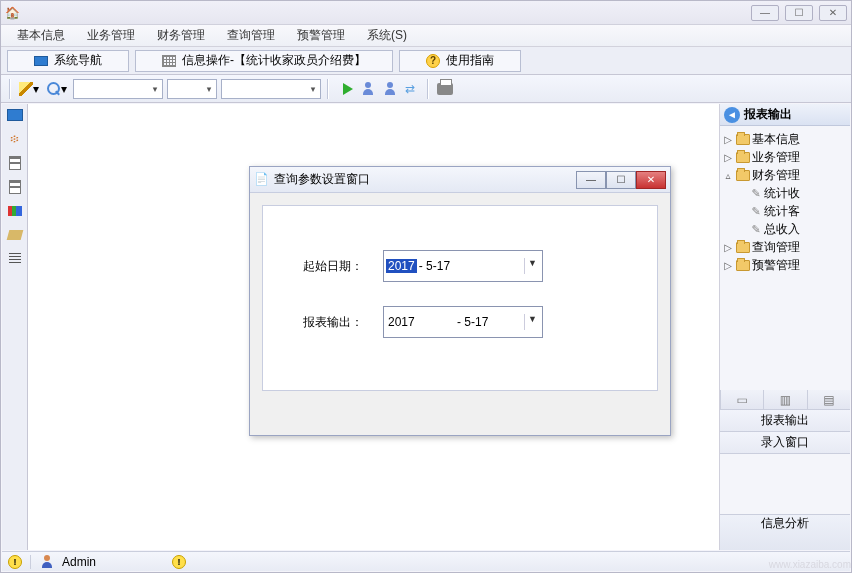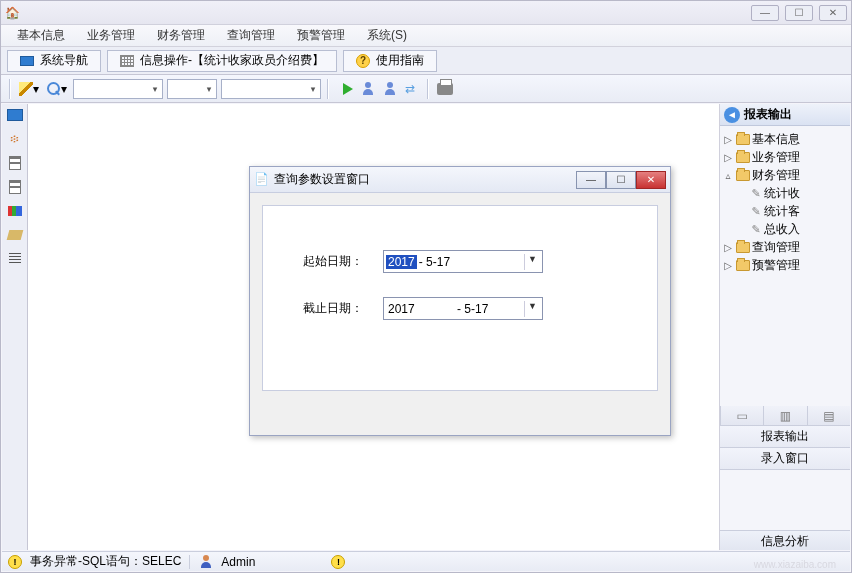--- a/index.html
+++ b/index.html
@@ -19,7 +19,7 @@
 
 
 .tabrow { height: 28px; background: #eceef6; border-bottom: 1px solid #c6c6d4; display: flex; align-items: center; padding: 0 6px; gap: 6px; }
-.tab { display: flex; align-items: center; padding: 2px 12px; border: 1px solid #b8bed2; background: #f6f7fc; height: 22px; gap: 6px; }
+.tab { display: flex; align-items: center; padding: 2px 26px; border: 1px solid #b8bed2; background: #f6f7fc; height: 22px; gap: 6px; }
 .tab .blue-sq { width: 14px; height: 10px; background: #2f7cd0; border:1px solid #1f5a9c; }
 .tab .grid-ico { width: 14px; height: 12px; background: repeating-linear-gradient(#888 0 1px, transparent 1px 3px), repeating-linear-gradient(90deg,#888 0 1px, transparent 1px 3px); border:1px solid #888; }
 .tab .help-ico { width: 14px; height: 14px; border-radius: 50%; background: #ffd24a; border:1px solid #d8a000; display:flex; align-items:center; justify-content:center; font-weight:bold; color:#5c4200; font-size:10px; }

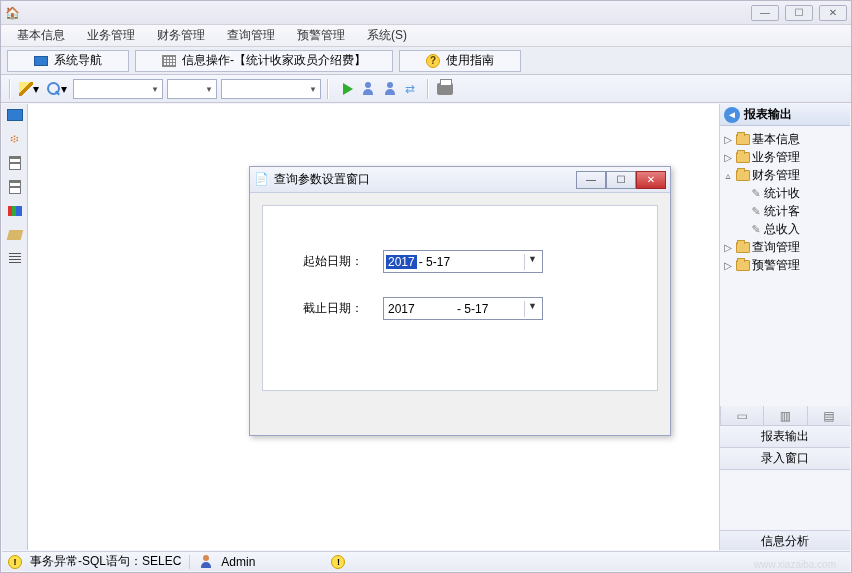--- a/index.html
+++ b/index.html
@@ -82,7 +82,7 @@
 .dlg-body { position:absolute; left:12px; top:38px; right:12px; bottom:44px; border:1px solid #c8cde0; background:#fff; padding:30px 30px;}
 .form-row { display:flex; align-items:center; gap:10px; margin:14px 0 24px 0;}
 .form-row label { width:80px; text-align:center; }
-.date-field { width:160px; height:23px; border:1px solid #8a94b0; background:#fff; display:flex; align-items:center; padding:0 2px; }
+.date-field { width:160px; height:32px; border:1px solid #8a94b0; background:#fff; display:flex; align-items:center; padding:0 2px; }
 .date-field .yr { background:#2050c0; color:#fff; padding:0 2px;}
 .date-field .rest { flex:1; padding:0 2px; }
 .date-field .dd-arrow { width:16px; height:16px; border-left:1px solid #ccd;text-align:center; font-size:9px; color:#333; cursor:pointer;}

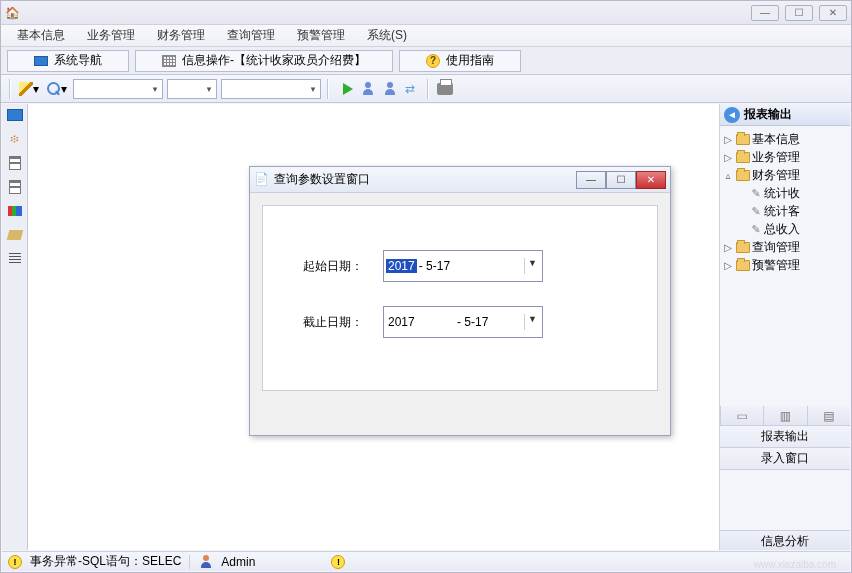--- a/index.html
+++ b/index.html
@@ -227,7 +227,7 @@
             </div>
           </div>
           <div class="form-row">
-            <label>截止日期：</label>
+            <label>报表输出：</label>
             <div class="date-field">
               <span class="rest" style="padding-left:2px">2017</span>
               <span class="rest">- 5-17</span>

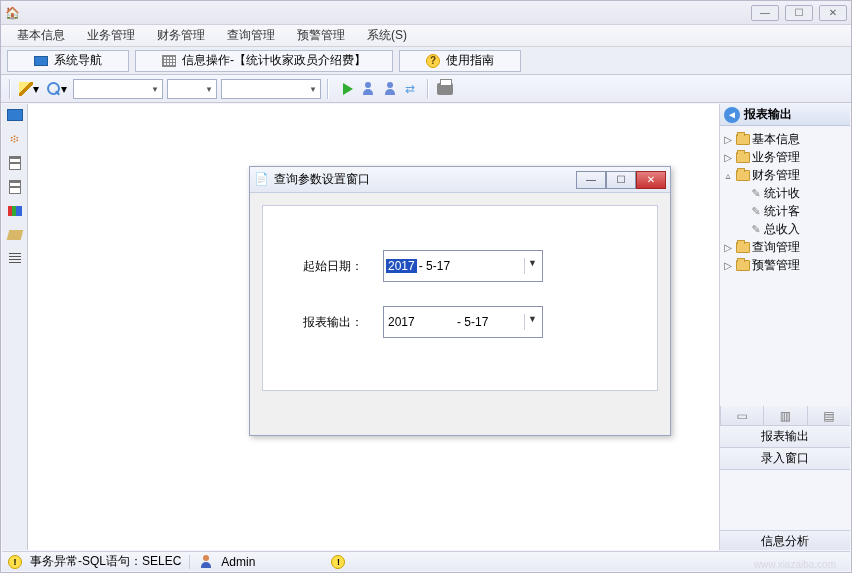--- a/index.html
+++ b/index.html
@@ -69,7 +69,7 @@
 .panel-btn-row .pb { flex:1; border-left:1px solid #cacedd; display:flex; align-items:center; justify-content:center; cursor:pointer; color:#777;}
 .side-opt { height:22px; background:linear-gradient(#f2f4fb,#e7eaf4); border-bottom:1px solid #cacedd; display:flex; align-items:center; justify-content:center; cursor:pointer;}
 .side-gap { flex:1; }
-.side-bottom { height:20px; background:linear-gradient(#eef1f9,#e2e6f1); border-top:1px solid #cacedd; display:flex; align-items:flex-end; justify-content:center;}
+.side-bottom { height:36px; background:linear-gradient(#eef1f9,#e2e6f1); border-top:1px solid #cacedd; display:flex; align-items:flex-start; justify-content:center;}
 
 
 .dialog { position:absolute; left:221px; top:62px; width:422px; height:270px; border:1px solid #9aa4c2; background:#f0f0f0; box-shadow: 2px 2px 6px rgba(0,0,0,0.25);}

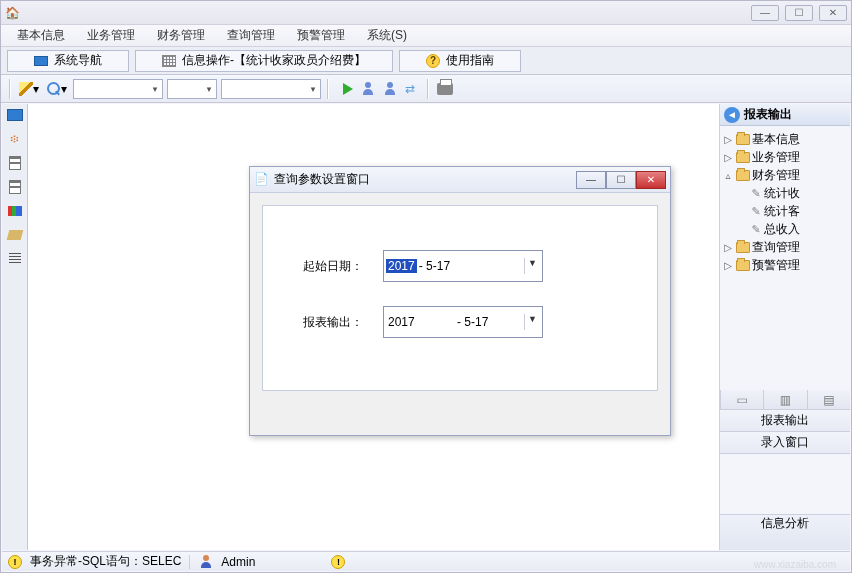--- a/index.html
+++ b/index.html
@@ -303,7 +303,6 @@
 
   <div class="statusbar">
     <span class="sb-ico">!</span>
-    <span>事务异常-SQL语句：SELEC</span>
     <span class="sb-sep"></span>
     <span class="sb-person"></span>
     <span>Admin</span>

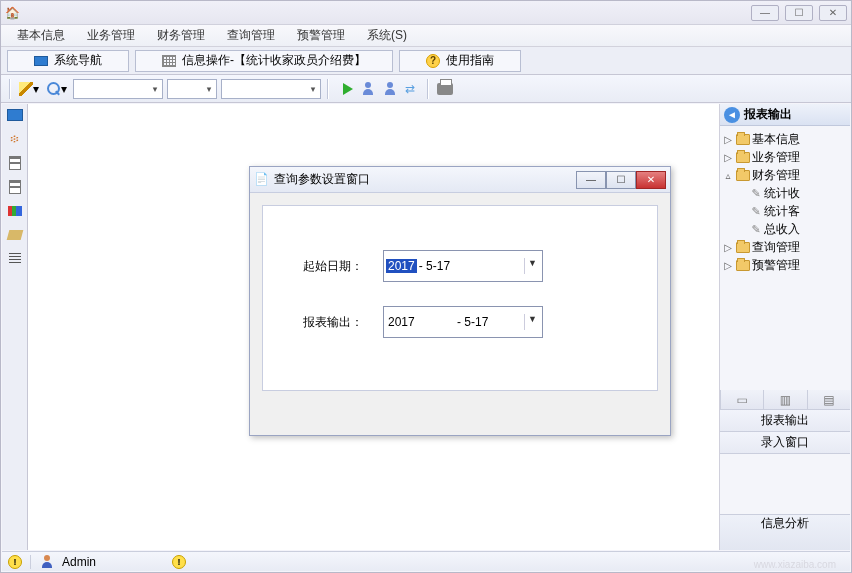--- a/index.html
+++ b/index.html
@@ -97,7 +97,7 @@
 .sb-person::after{content:"";position:absolute;width:10px;height:6px;border-radius:5px 5px 0 0;background:#4060c0;left:2px;top:7px;}
 .sb-sep { width:2px; height:14px; border-left:1px solid #cacedd;}
 
-.watermark { position:absolute; right:15px; bottom:2px; color:#d8d8e0; font-size:10px; pointer-events:none;}
+.watermark { position:absolute; right:0; bottom:2px; color:#d8d8e0; font-size:10px; pointer-events:none;}
 </style>
 </head>
 <body>

